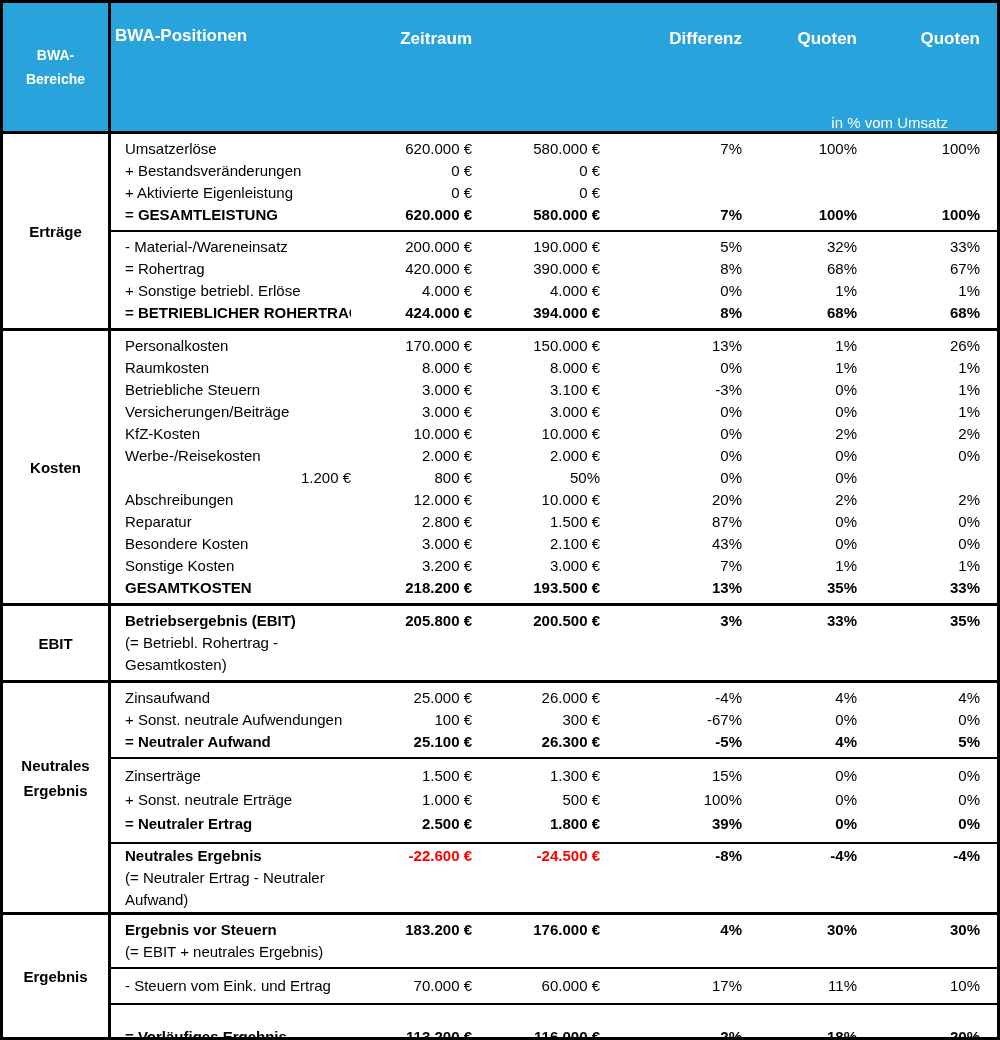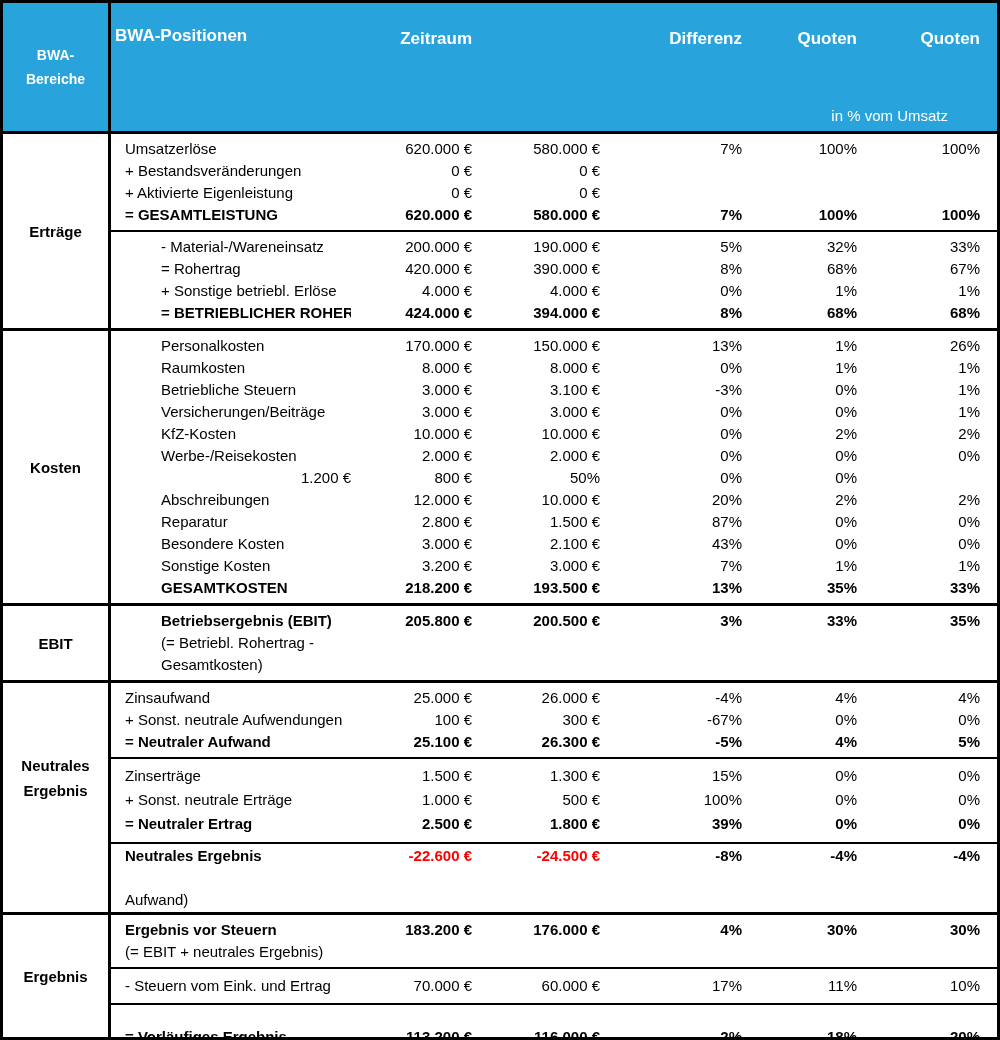--- a/index.html
+++ b/index.html
@@ -25,7 +25,7 @@
   .hcell{display:flex;flex-direction:column;justify-content:center;font-weight:700;font-size:17px;line-height:27px;text-align:right;}
   .hcell .hline{min-height:27px;}
   .hcell.hname{text-align:left;padding-left:4px;justify-content:flex-end;}
-  .umsatz-note{position:absolute;right:49px;bottom:7px;font-size:15px;font-weight:400;color:var(--header-text,#fff);margin-top:32px;}
+  .umsatz-note{position:absolute;right:49px;bottom:0;font-size:15px;font-weight:400;color:var(--header-text,#fff);margin-top:32px;}
   
   .sec-ertraege{height:197px;}
   .sec-kosten{height:275px;}

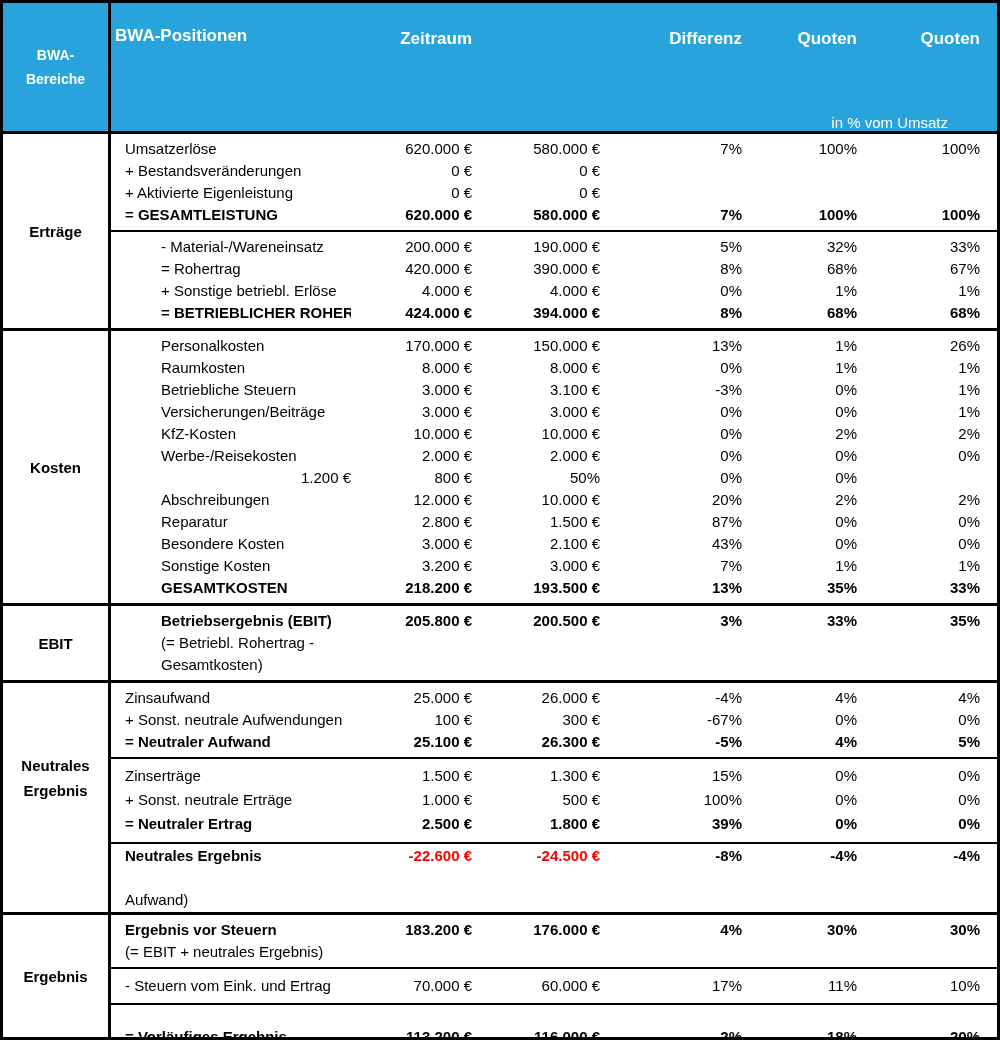--- a/index.html
+++ b/index.html
@@ -34,7 +34,7 @@
   .sec-ergebnis{height:122px;}
   .sec-neutrales-ergebnis .left-col{padding-bottom:40px;line-height:25px;}
   .block{border-bottom:2px solid var(--border,#000);padding:4px 0;box-sizing:border-box;}
-  .block:last-child{border-bottom:none;padding-left:36px;}
+  .block:last-child{border-bottom:none;}
   .row{
     display:grid;grid-template-columns:1fr 121px 128px 142px 115px 123px;
     padding-right:17px;height:22px;line-height:22px;font-size:15px;

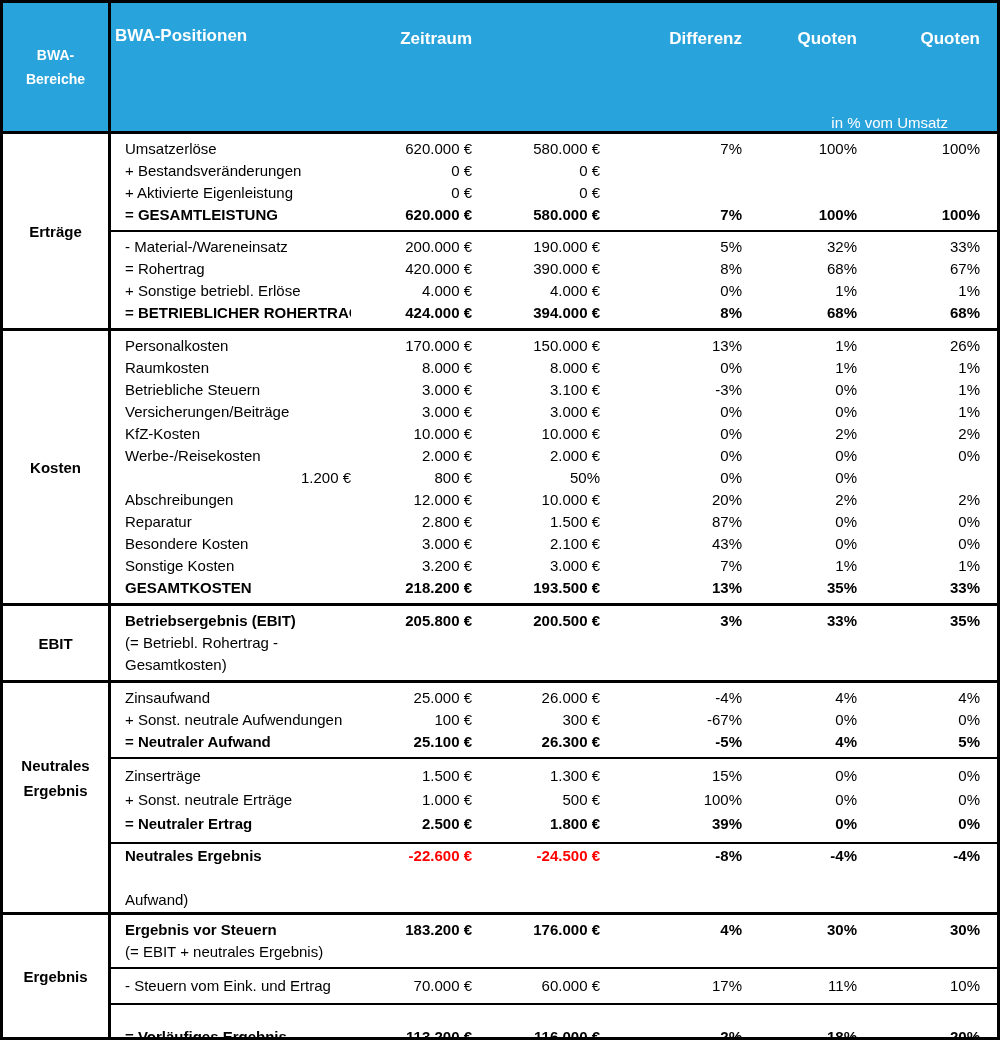--- a/index.html
+++ b/index.html
@@ -370,6 +370,7 @@
             <div class="cell val">-4%</div>
           </div>
           <div class="row">
+            <div class="cell name">(= Neutraler Ertrag - Neutraler</div>
             <div class="cell val"></div>
             <div class="cell val"></div>
             <div class="cell val"></div>

